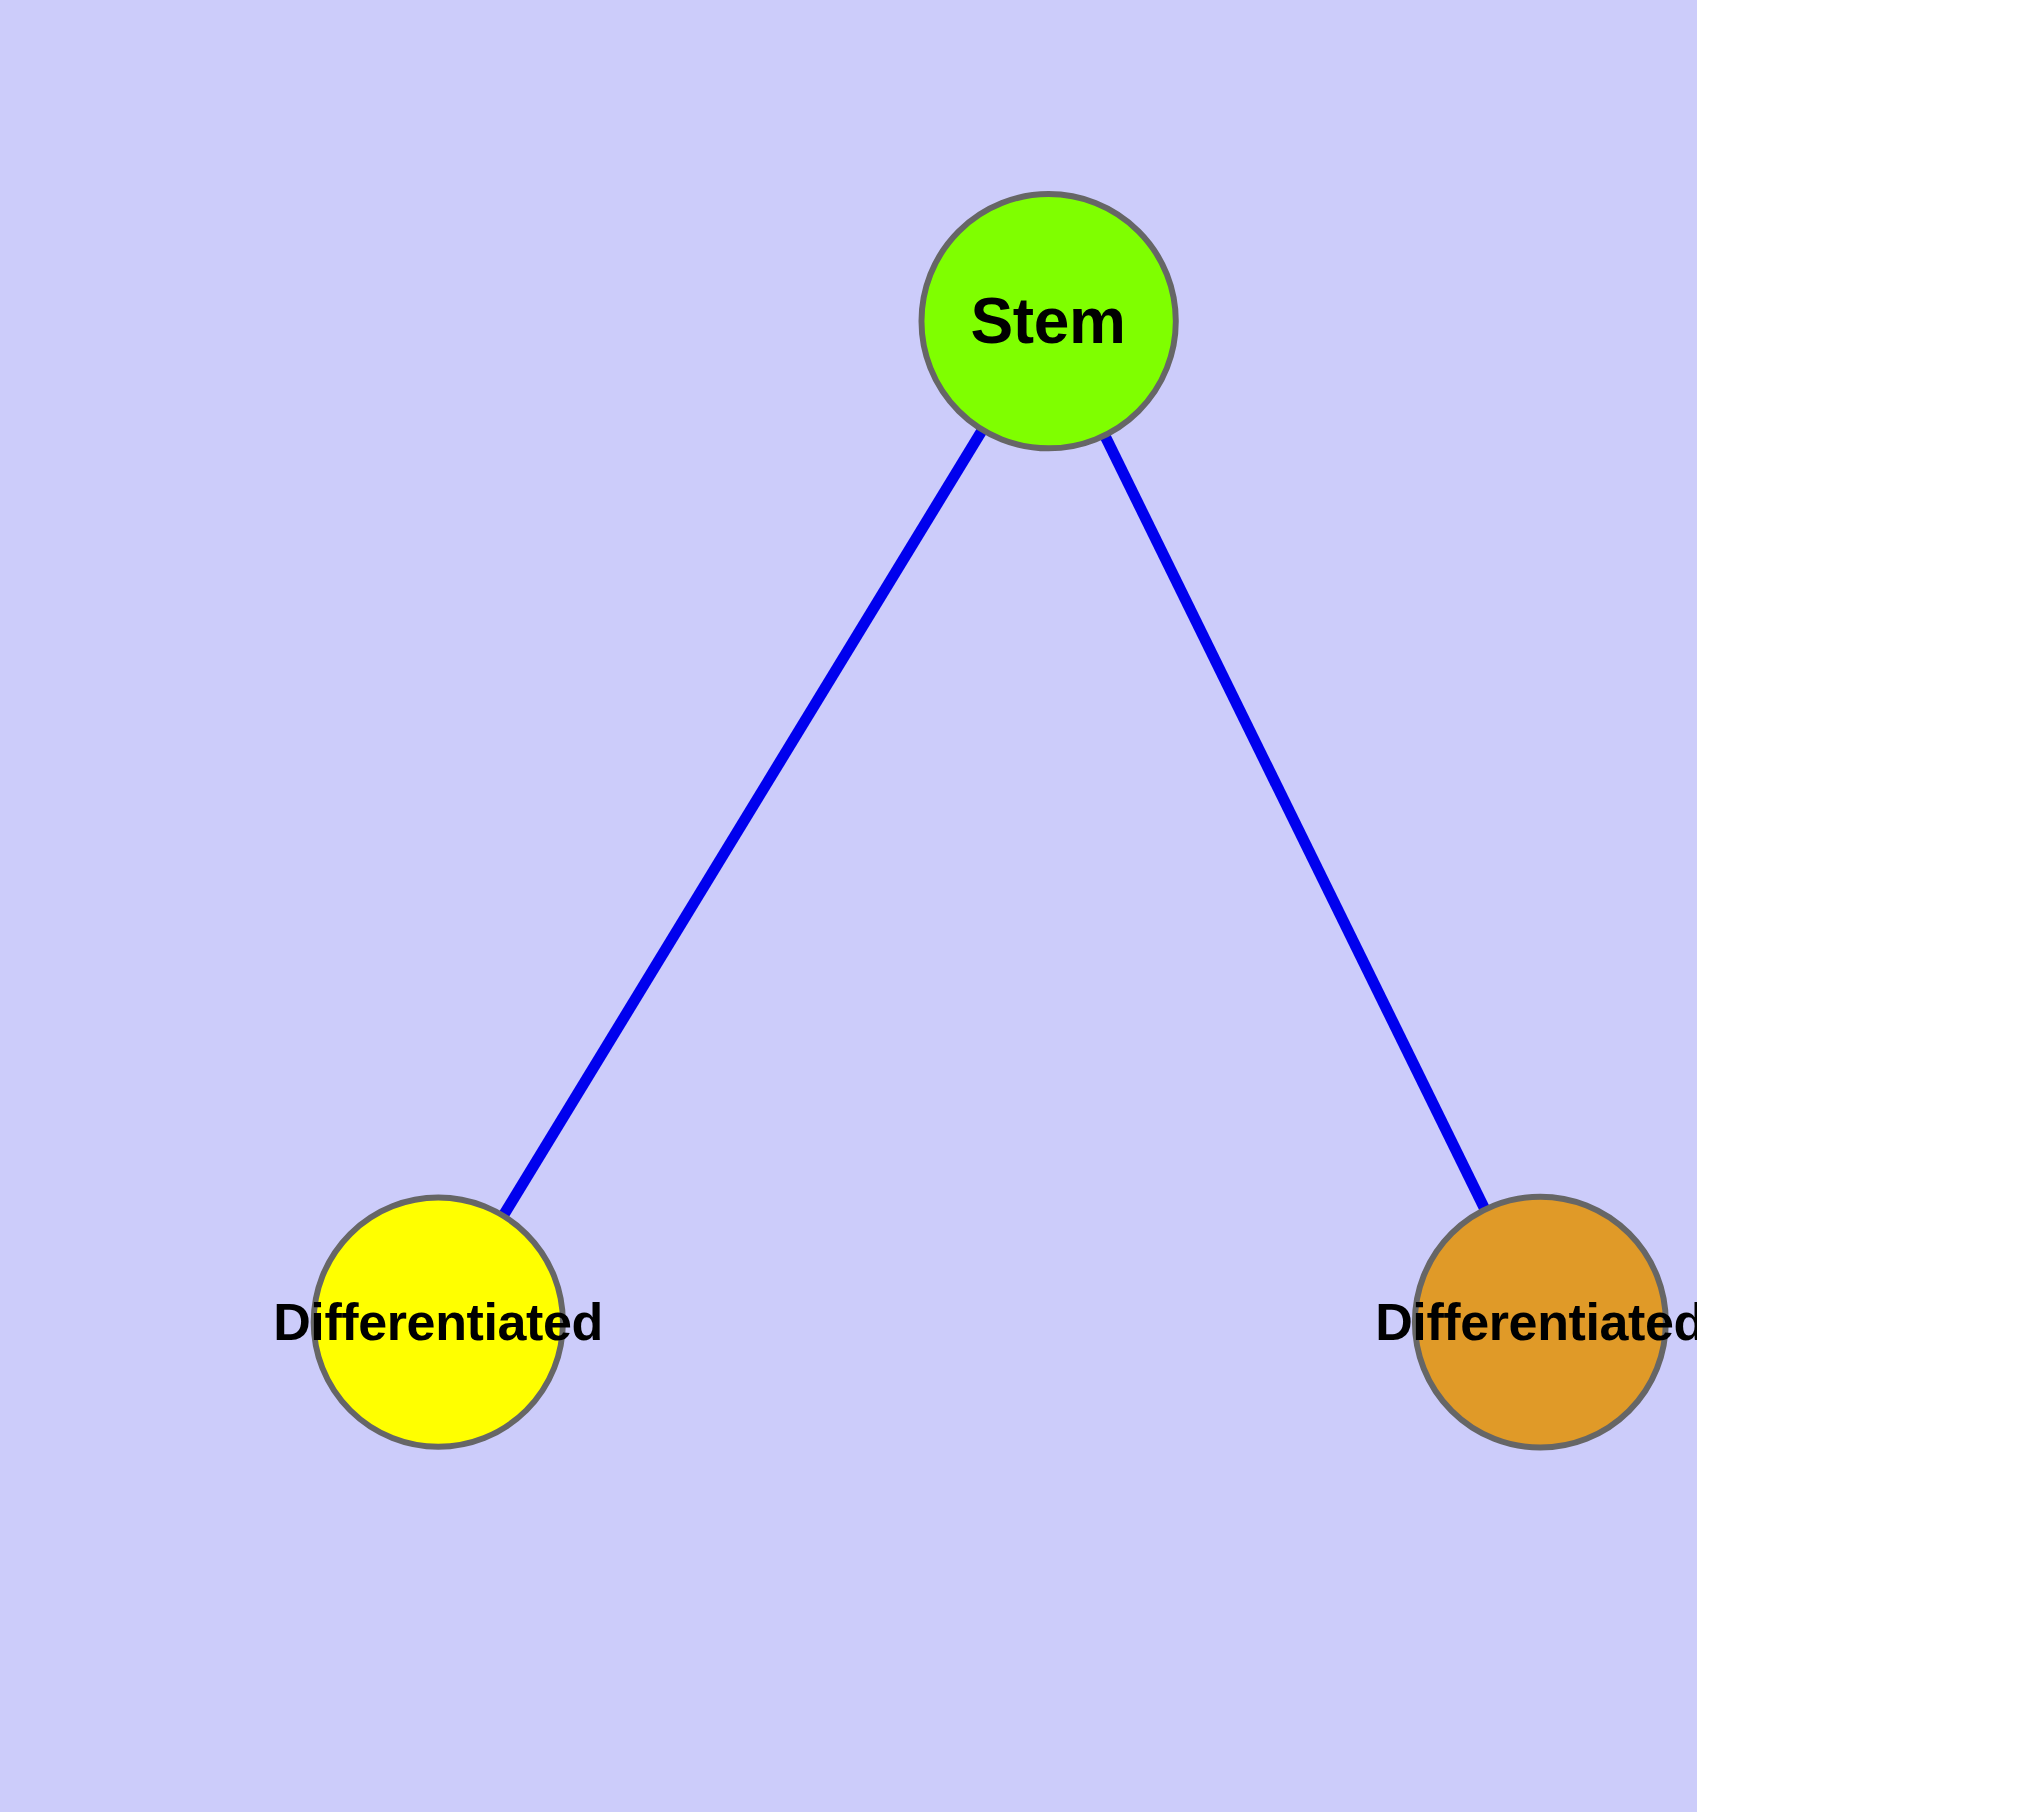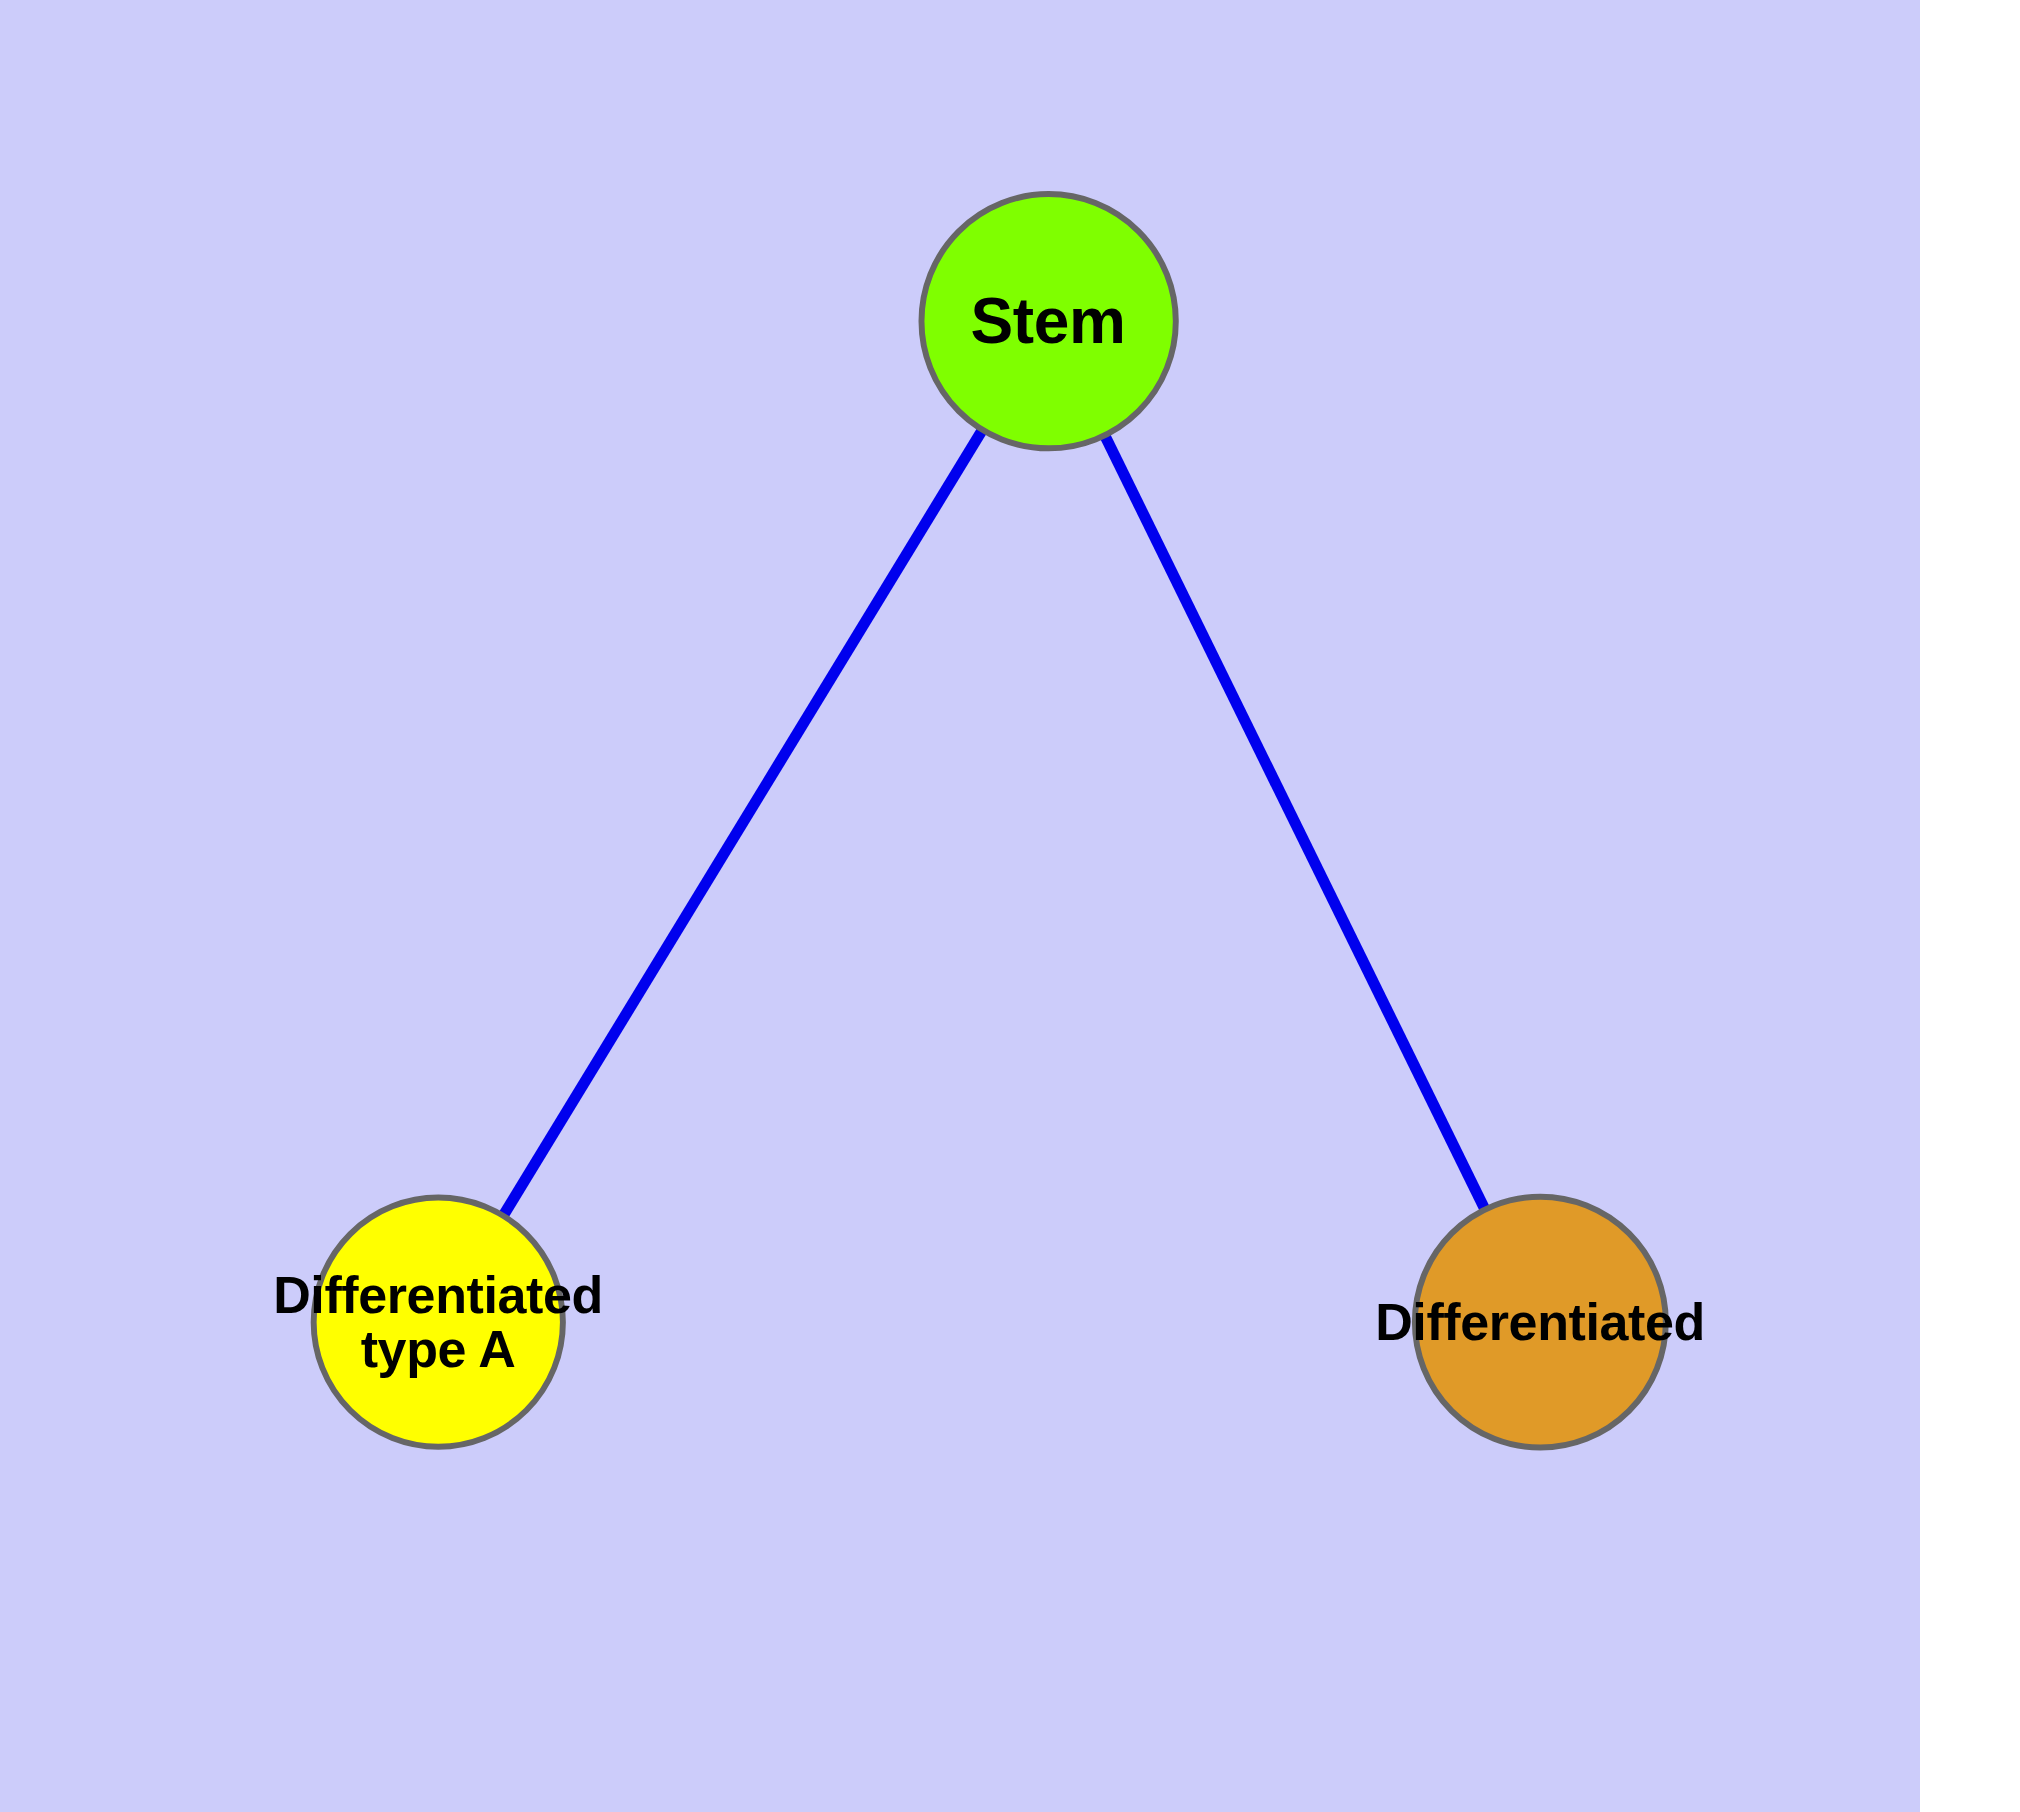--- a/index.html
+++ b/index.html
@@ -48,7 +48,7 @@
 </head>
 <body>
 
-<div id="canvas" style="width: 1920px; height: 1812px;">
+<div id="canvas" style="width: 1697px; height: 1812px;">
 
   <div id="bg-rect" style="background: rgb(204, 204, 250);"></div>
 

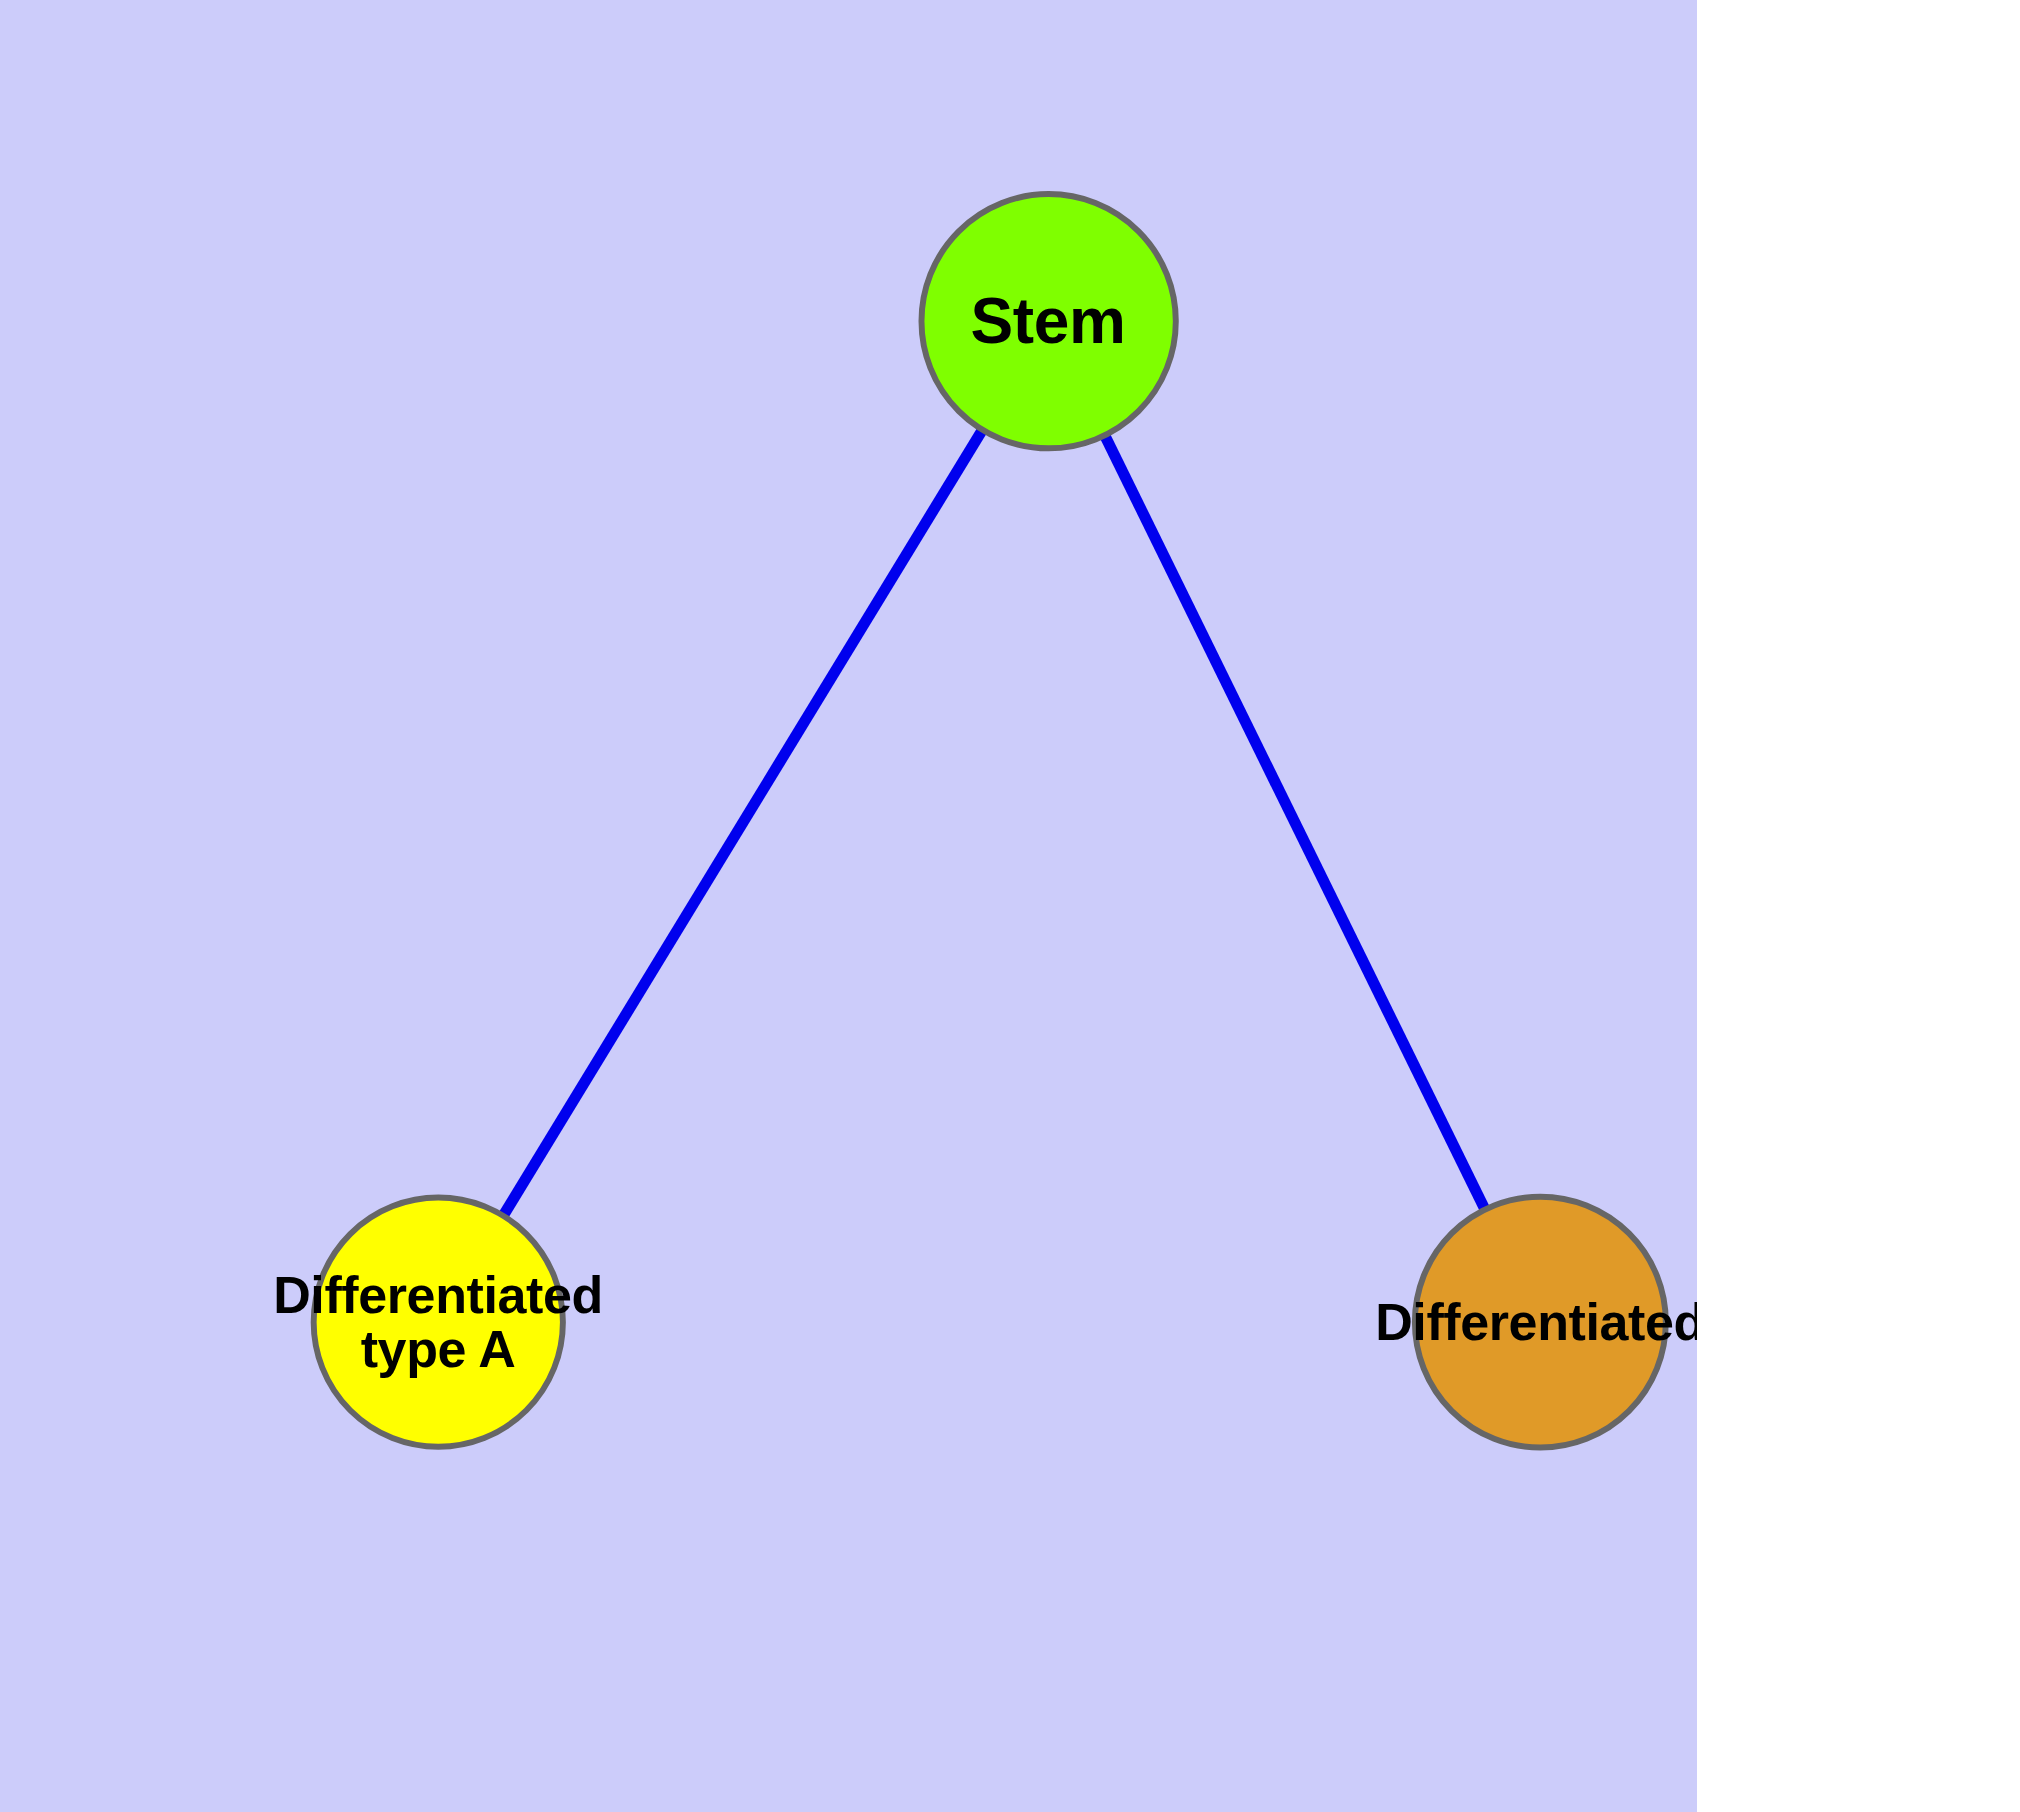--- a/index.html
+++ b/index.html
@@ -66,7 +66,7 @@
 
   <div id="label-layer">
       <div class="node-label small" style="left: 1048px; top: 321px; color: rgb(0, 0, 0);"><div>Stem</div></div>
-      <div class="node-label big" style="left: 438px; top: 1322px; color: rgb(0, 0, 0);"><div>Differentiated</div><div>type A</div></div>
+      <div class="node-label big" style="left: 438px; top: 1322px; color: rgb(0, 0, 0);"><div>Differentiated</div></div>
       <div class="node-label big" style="left: 1540px; top: 1322px; color: rgb(0, 0, 0);"><div>Differentiated</div></div>
     </div>
 

